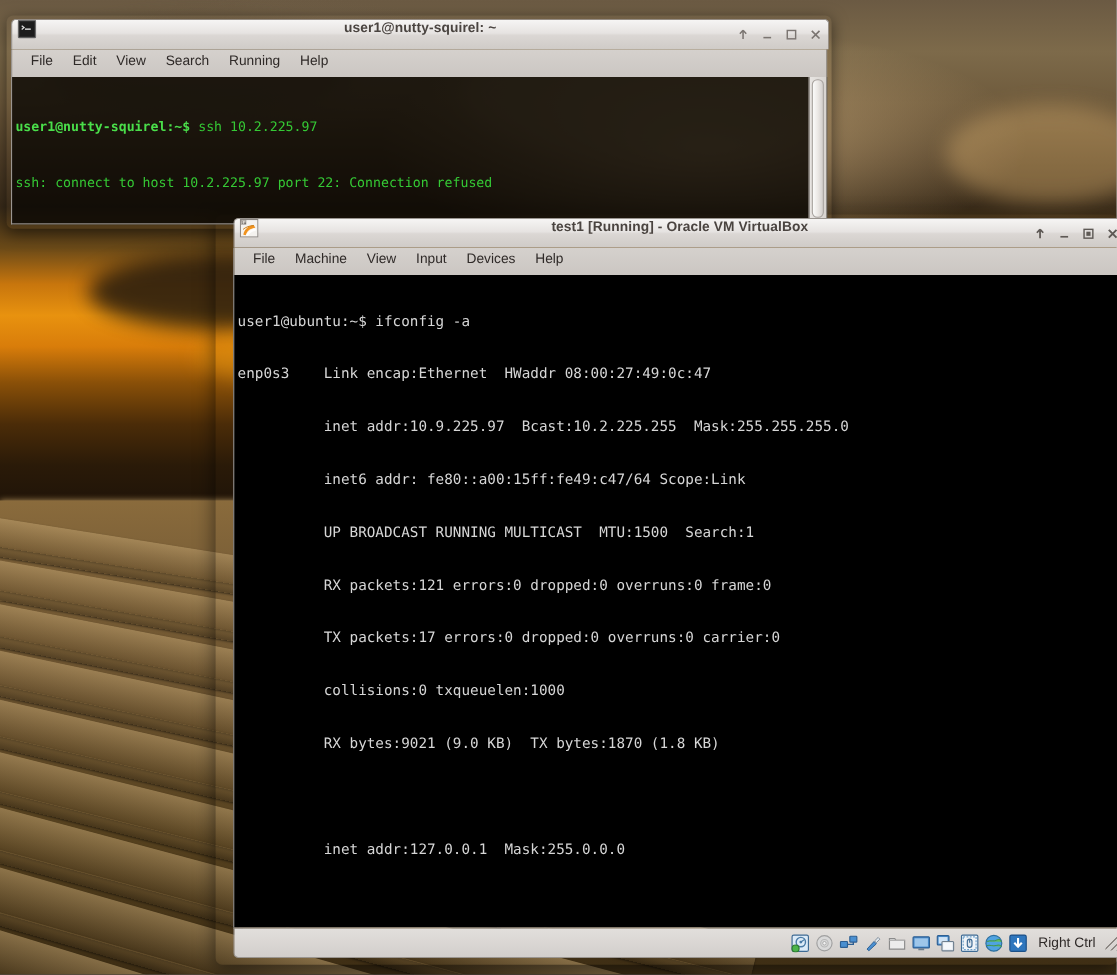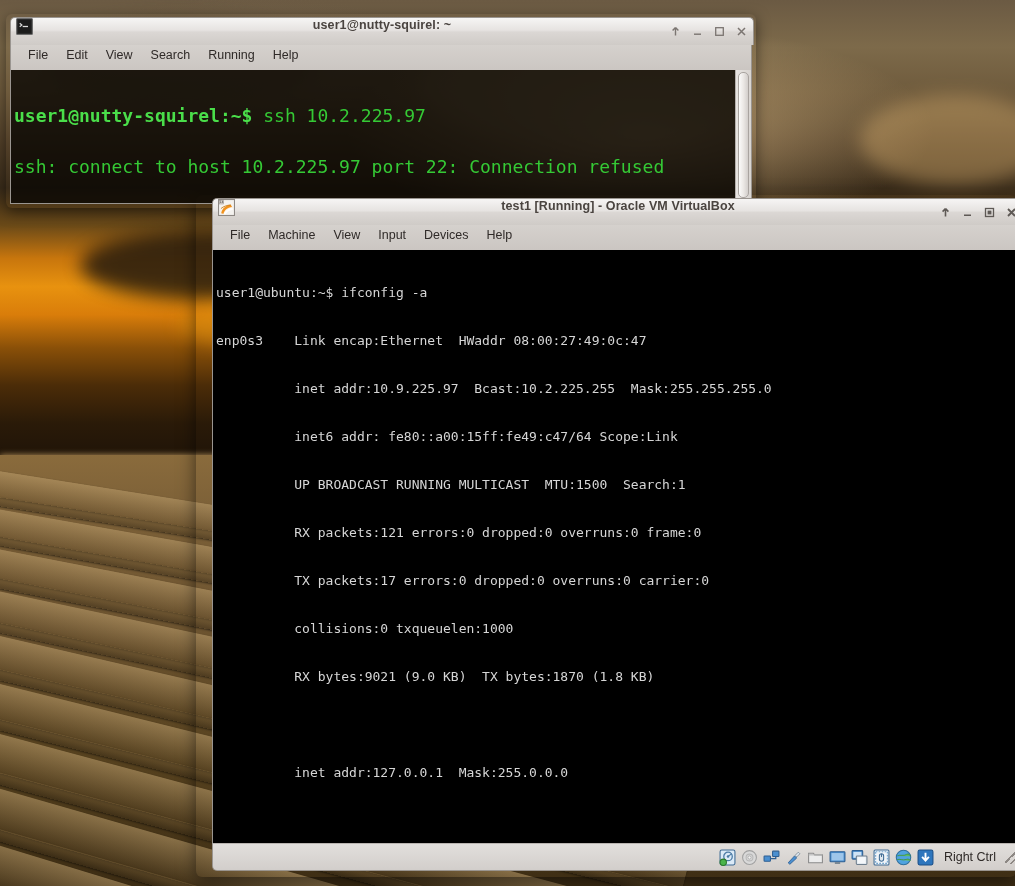--- a/index.html
+++ b/index.html
@@ -162,7 +162,7 @@
     flex: 1;
     padding: 3px 2px 0 3px;
     font-family: "DejaVu Sans Mono", monospace;
-    font-size: 18px;
+    font-size: 12px;
     line-height: 17px;
     color: #3ee03e;
     white-space: pre;

